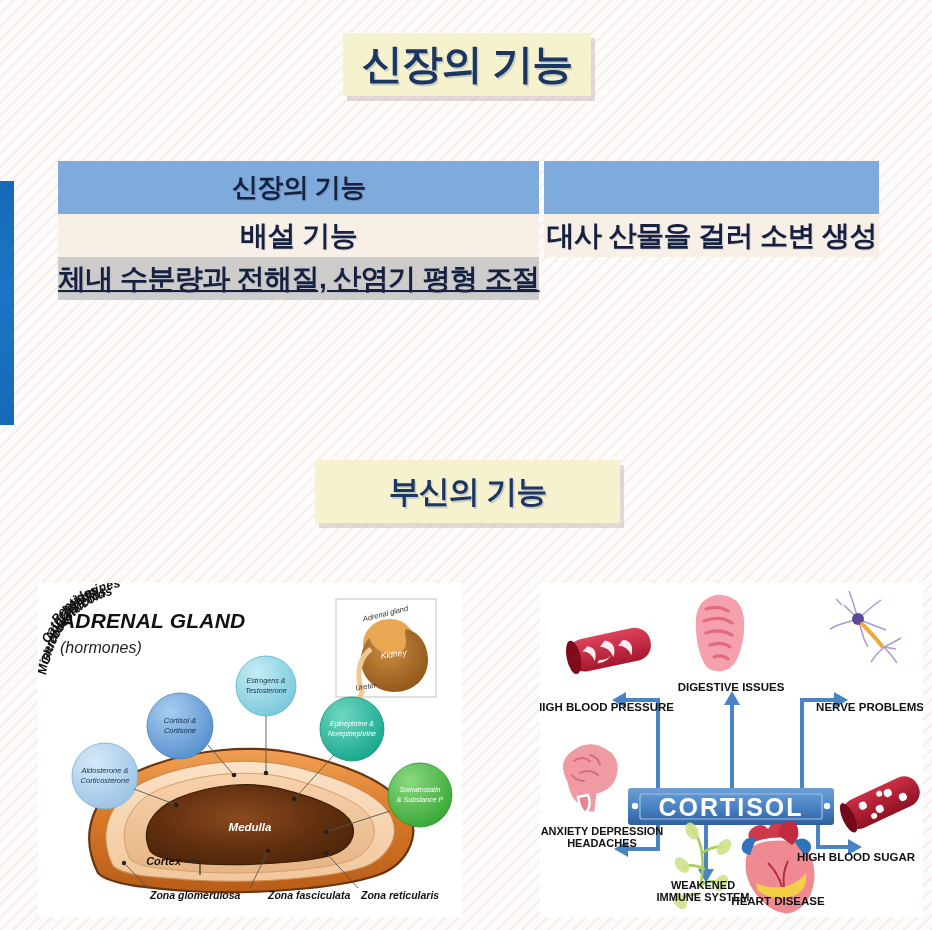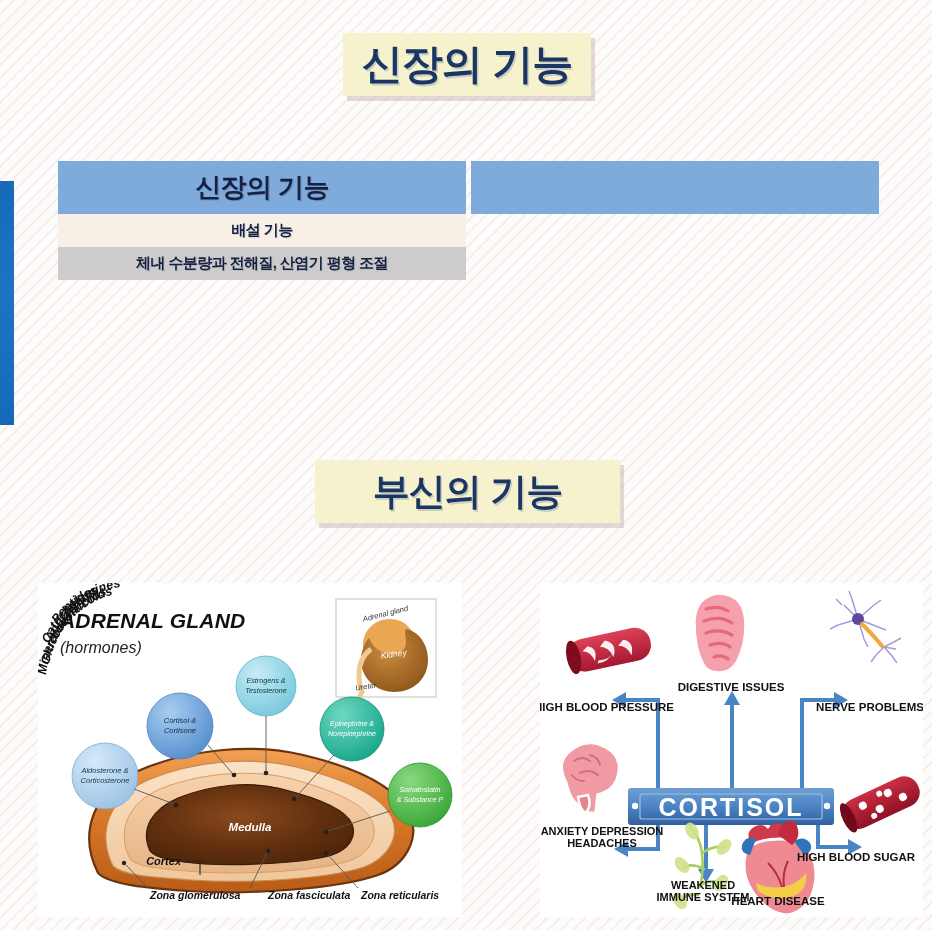--- a/index.html
+++ b/index.html
@@ -72,11 +72,11 @@
   }
   .table-col { flex: 1 1 0; display: flex; flex-direction: column; }
   .table-col .cell {
-    height: 33px;
+    height: 43px;
     display: flex;
     align-items: center;
     justify-content: center;
-    font-size: 15px;
+    font-size: 28px;
     color: #15213f;
     font-weight: bold;
     letter-spacing: -0.6px;

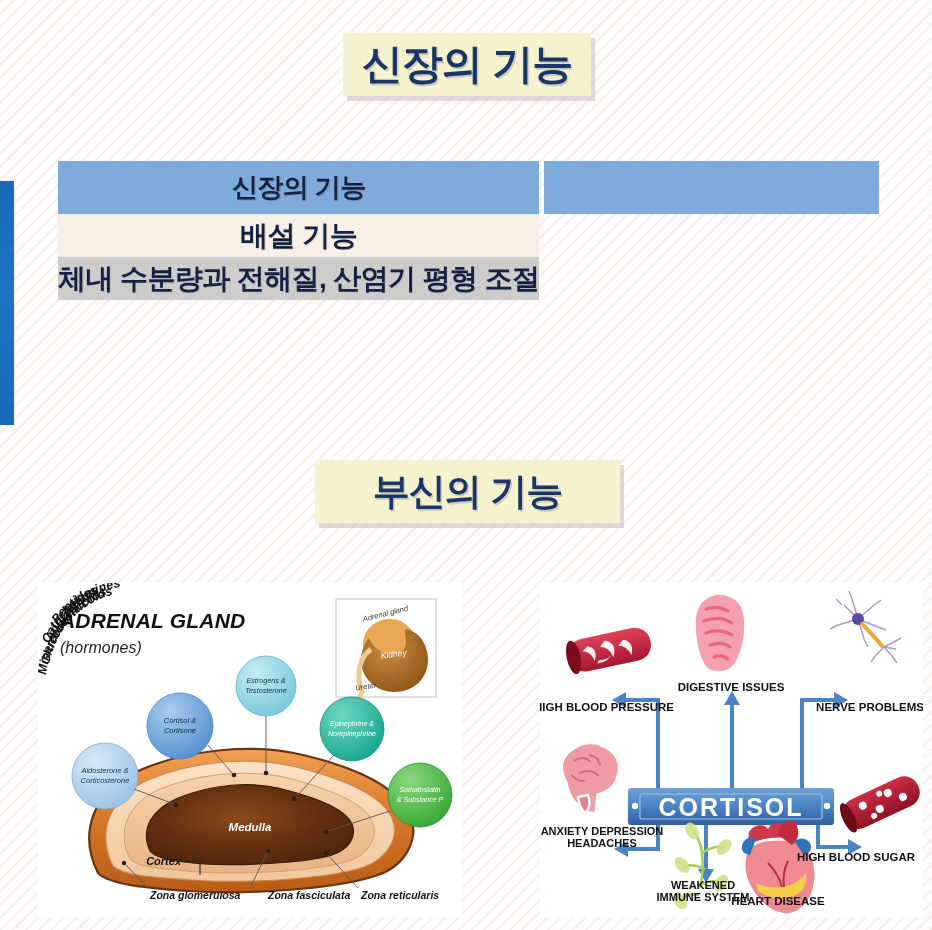--- a/index.html
+++ b/index.html
@@ -130,6 +130,7 @@
     </div>
     <div class="table-col">
       <div class="cell head empty"></div>
+      <div class="cell odd">대사 산물을 걸러 소변 생성</div>
     </div>
   </div>
 

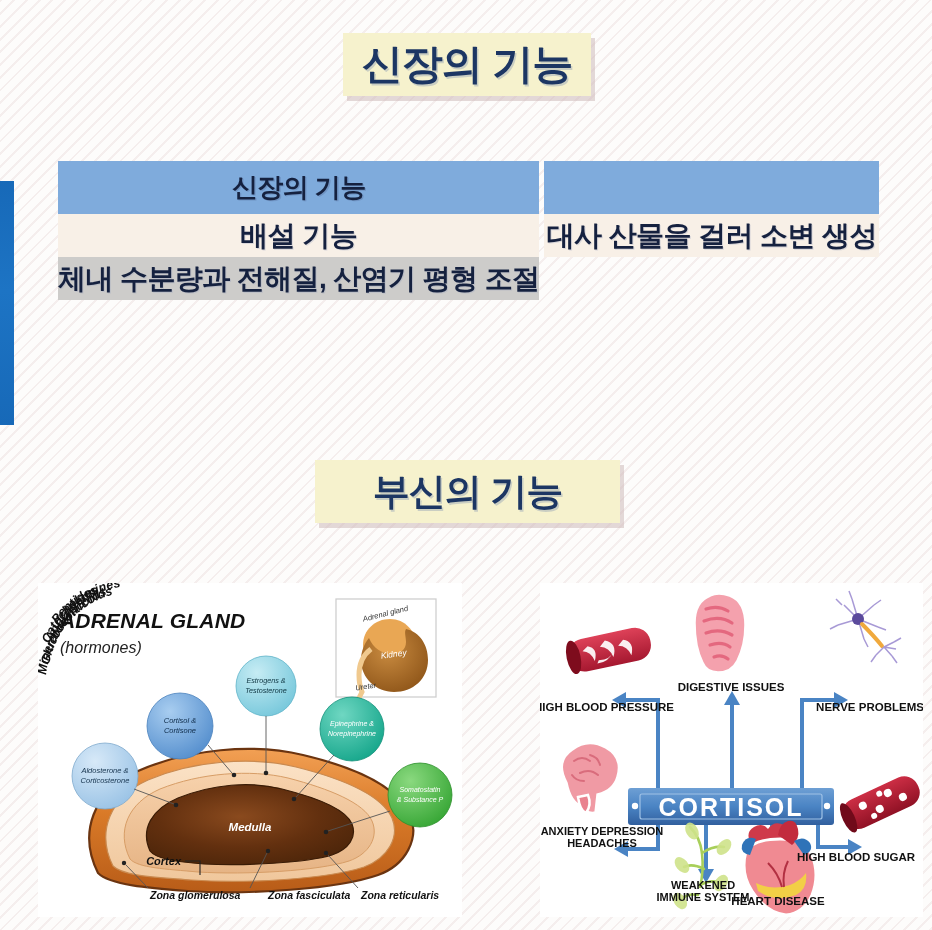--- a/index.html
+++ b/index.html
@@ -90,7 +90,7 @@
     text-shadow: 1.4px 1.4px 0 rgba(90,115,160,0.40);
   }
   .cell.odd  { background: #f8f0e7; }
-  .cell.even { background: #cdccca; }
+  .cell.even { background: #cdccca; text-decoration: underline; }
   .cell.empty { color: transparent; }
 
   

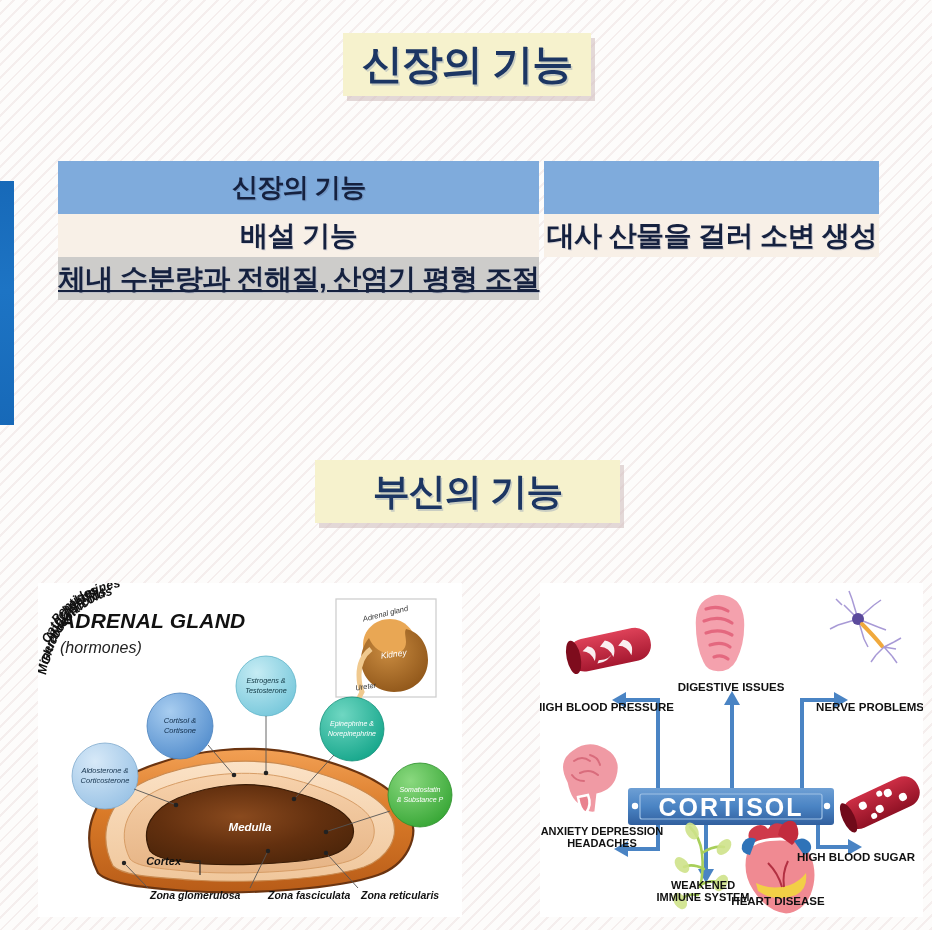--- a/index.html
+++ b/index.html
@@ -59,7 +59,7 @@
   #title-box-1 .title-text { font-size: 41px; }
 
   #title-box-2 { left: 315px; top: 460px; width: 305px; height: 63px; }
-  #title-box-2 .title-text { font-size: 37px; text-align: right; }
+  #title-box-2 .title-text { font-size: 31px; text-align: right; }
 
   
   #kidney-table {

